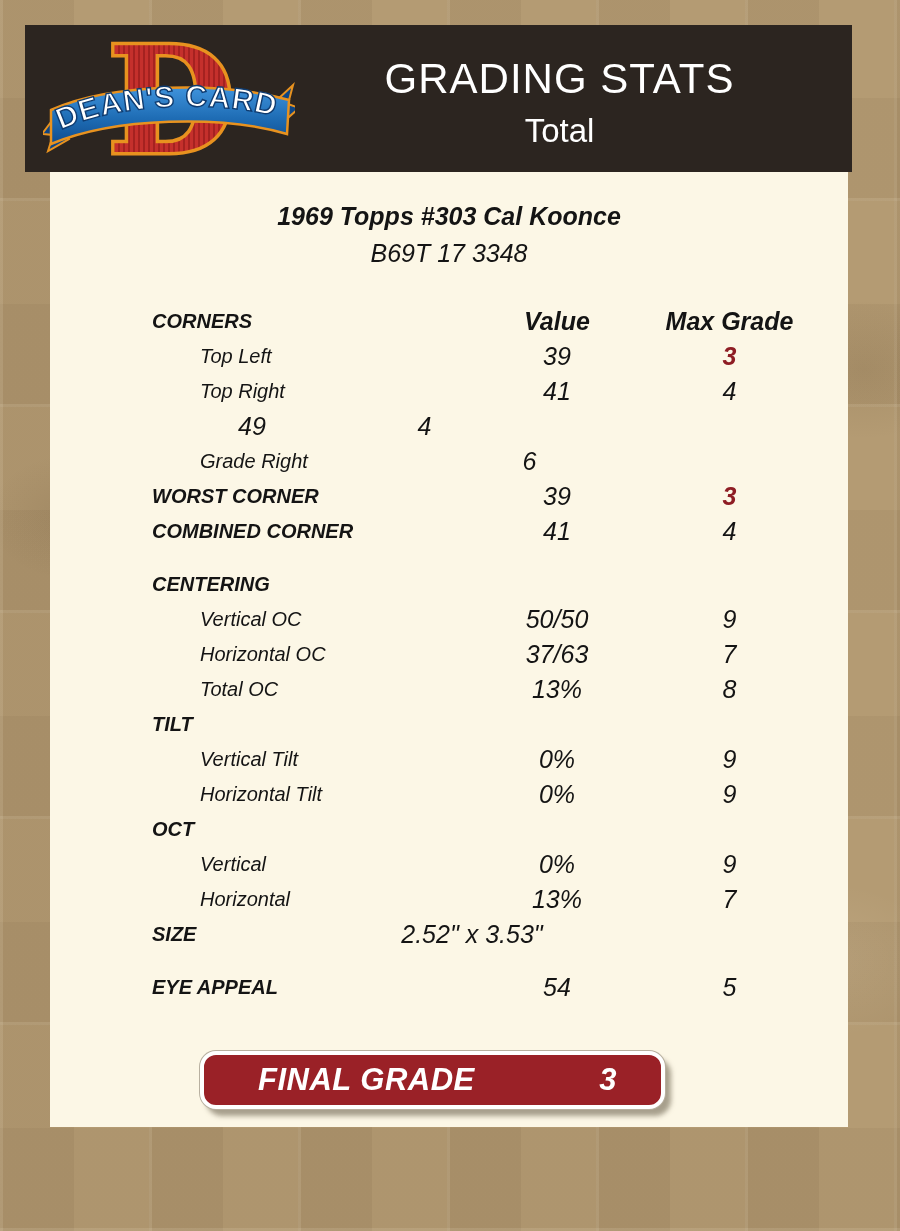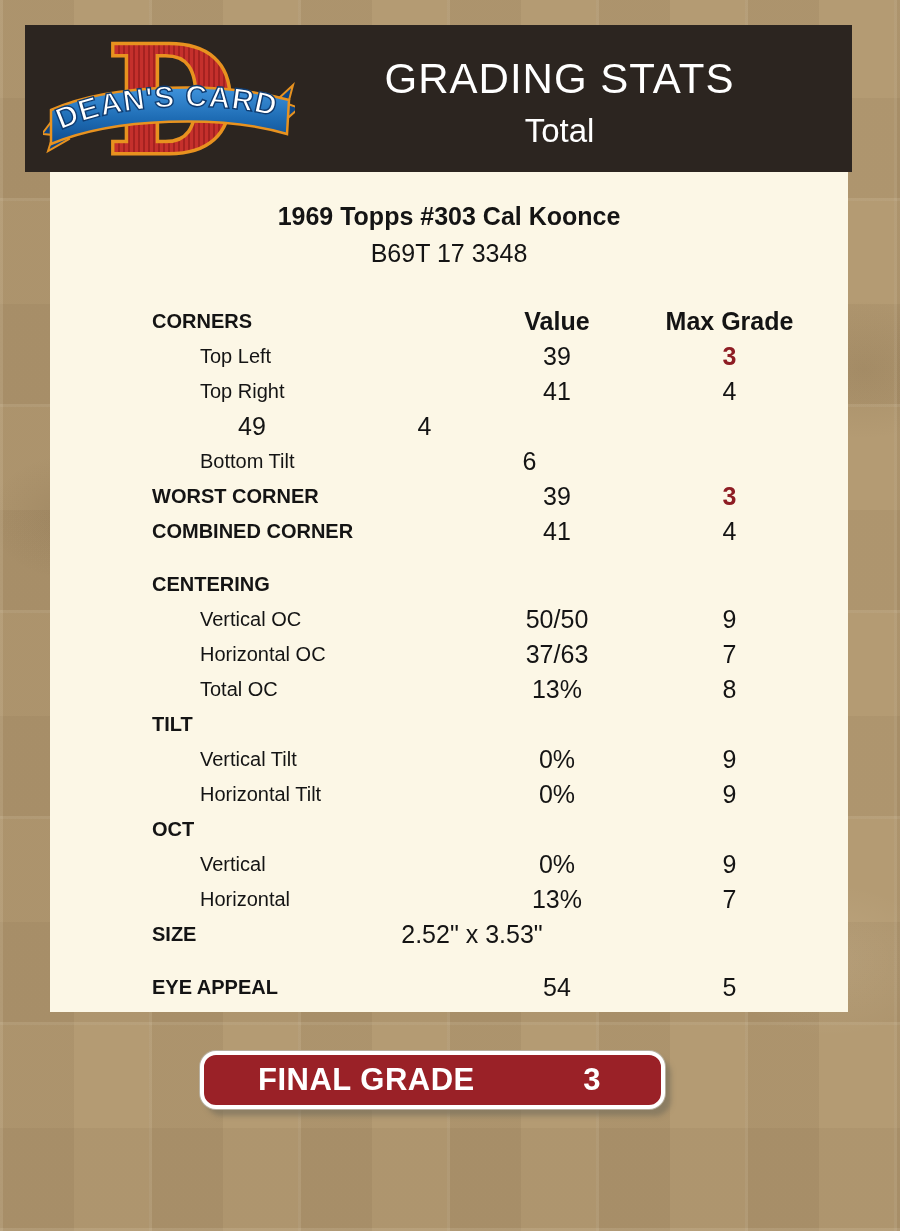--- a/index.html
+++ b/index.html
@@ -23,8 +23,8 @@
     display:flex;flex-direction:column;align-items:center;justify-content:center;color:#FFFFFF;padding-top:4px;}
   .header-title{font-size:42px;letter-spacing:1px;line-height:1.15;}
   .header-subtitle{font-size:33px;margin-top:8px;}
-  .panel{position:absolute;left:50px;top:172px;width:798px;height:840px;
-    background:var(--panel-bg,#FCF7E6);box-sizing:border-box;padding-top:30px;color:var(--text-dark,#141414);}
+  .panel{position:absolute;left:50px;top:172px;width:798px;height:955px;
+    background:var(--panel-bg,#FCF7E6);box-sizing:border-box;padding-top:30px;color:var(--text-dark,#141414);font-style:italic;}
   .card-title{text-align:center;font-size:25px;font-weight:bold;}
   .card-code{text-align:center;font-size:25px;margin-top:8px;}
   .stats-table{margin:36px 0 0 102px;width:655px;}

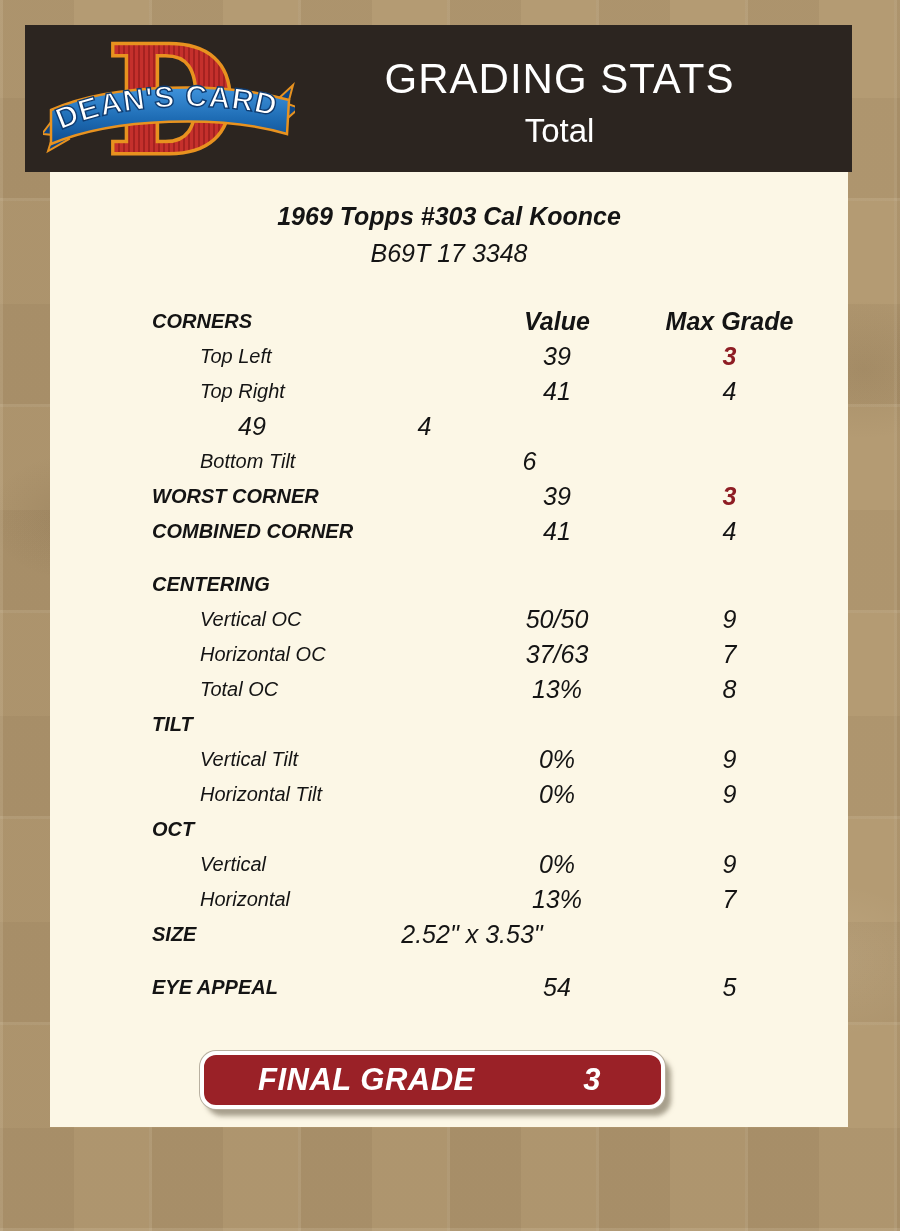--- a/index.html
+++ b/index.html
@@ -108,7 +108,7 @@
           <div class="tmax">4</div>
         </div>
         <div class="trow">
-          <div class="tlabel ind">Bottom Tilt</div>
+          <div class="tlabel ind">Grade Right</div>
           <div class="tmax">6</div>
         </div>
         <div class="trow">

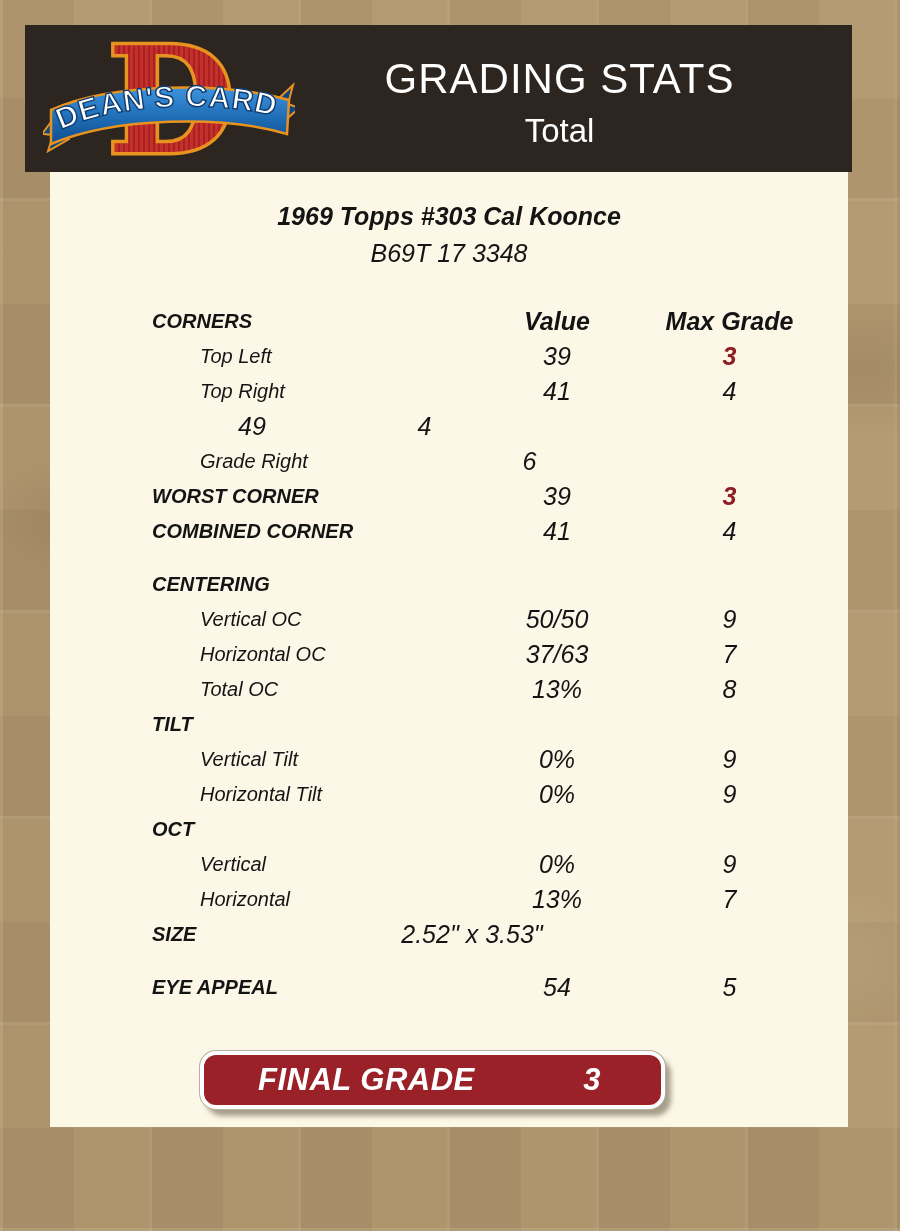--- a/index.html
+++ b/index.html
@@ -41,7 +41,7 @@
     background:var(--button-red,#9A2127);border:4px solid #FFFFFF;border-radius:16px;
     box-shadow:0 0 0 1px #B8B0A0, 6px 7px 5px rgba(122,112,92,0.65);
     display:flex;align-items:center;justify-content:space-between;
-    padding:0 60px 0 54px;color:#FFFFFF;font-size:31px;font-weight:bold;letter-spacing:0.5px;cursor:pointer;}
+    padding:0 44px 0 54px;color:#FFFFFF;font-size:31px;font-weight:bold;letter-spacing:0.5px;cursor:pointer;}
 </style>
 </head>
 <body>

